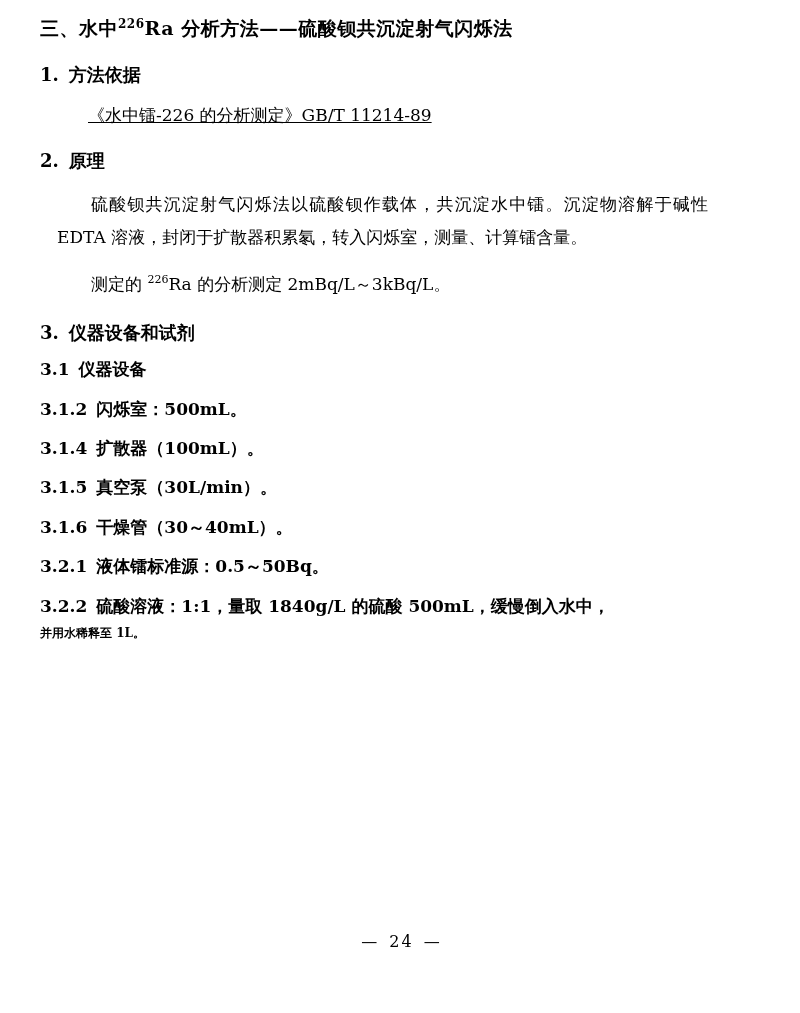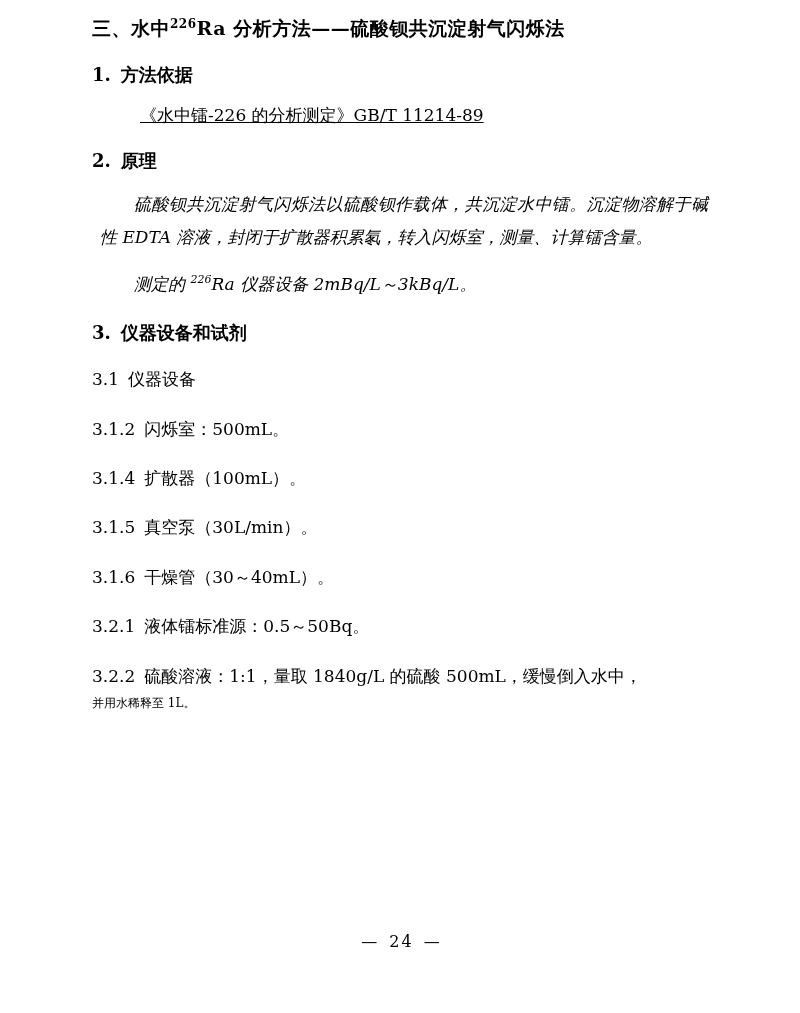--- a/index.html
+++ b/index.html
@@ -20,7 +20,7 @@
     width: 800px;
     height: 1013px;
     box-sizing: border-box;
-    padding: 8px 92px 0 92px;
+    padding: 8px 92px 0 40px;
   }
   .doc-title {
     font-size: 19px;

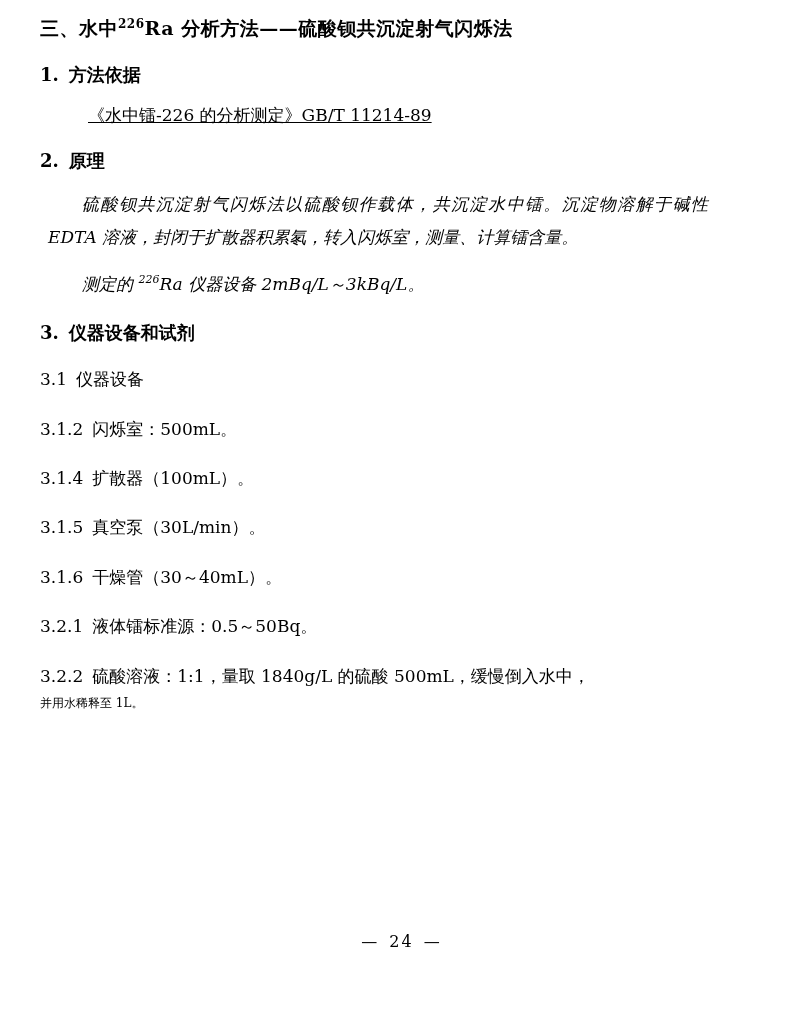--- a/index.html
+++ b/index.html
@@ -57,12 +57,11 @@
   }
   .para {
     font-size: 17px;
-    margin: 14px 0 0 8px;
+    margin: 14px 0 0 17px;
     line-height: 1.95;
     text-align: justify;
     text-justify: inter-ideograph;
     text-indent: 34px;
-    font-style: italic;
   }
   .para .sup-n {
     font-size: 11px;

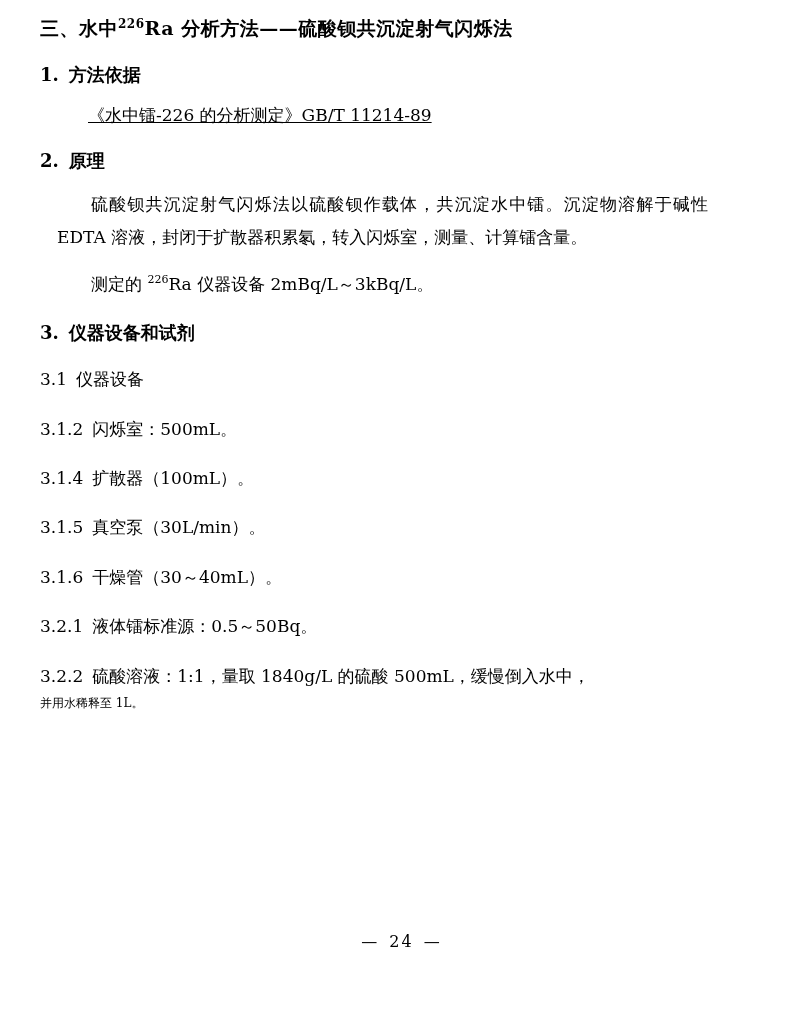--- a/index.html
+++ b/index.html
@@ -115,7 +115,7 @@
 
   <p class="para">硫酸钡共沉淀射气闪烁法以硫酸钡作载体，共沉淀水中镭。沉淀物溶解于碱性 EDTA 溶液，封闭于扩散器积累氡，转入闪烁室，测量、计算镭含量。</p>
 
-  <p class="para"><span>测定的 </span><span class="sup-n">226</span><span>Ra 仪器设备 2mBq/L～3kBq/L。</span></p>
+  <p class="para"><span>测定的 </span><span class="sup-n">226</span><span>Ra 的分析测定 2mBq/L～3kBq/L。</span></p>
 
   <div class="h2"><span class="num">3.</span><span class="gap"></span><span>仪器设备和试剂</span></div>
 

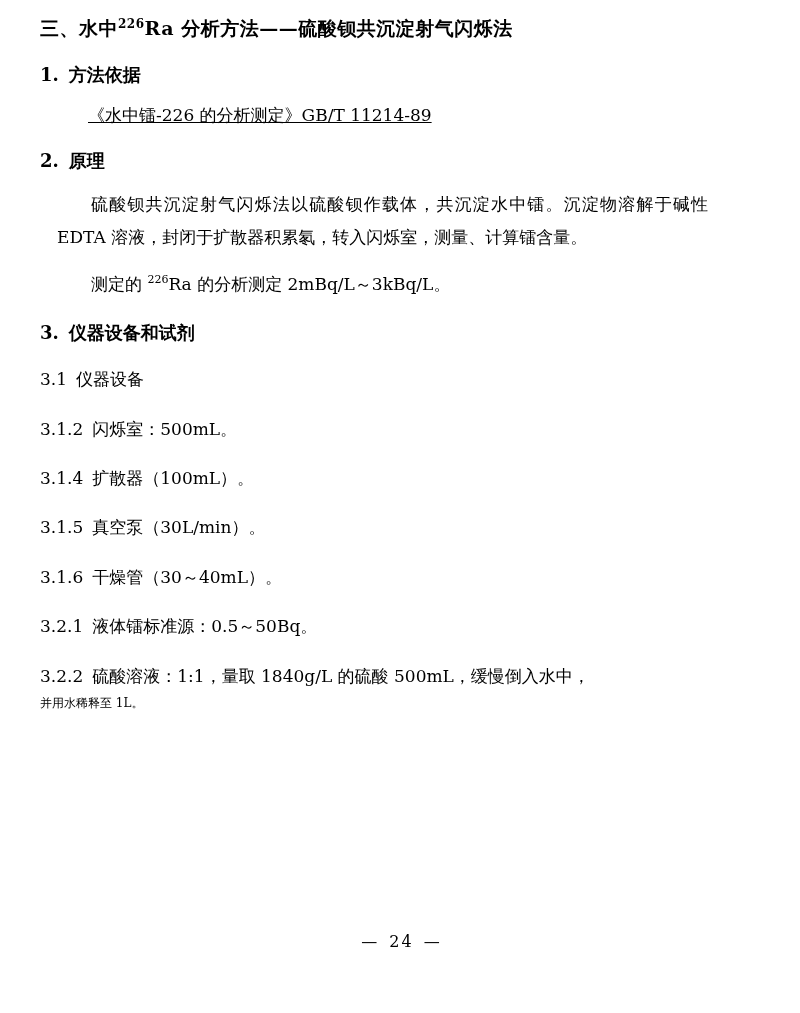--- a/index.html
+++ b/index.html
@@ -69,10 +69,11 @@
   }
   .item {
     font-size: 17px;
-    margin: 18px 0 0 0;
+    margin: 8px 0 0 0;
     line-height: 1.85;
     text-align: justify;
     text-justify: inter-ideograph;
+    font-weight: bold;
   }
   .item .lbl {
     font-family: "DejaVu Serif", "Liberation Serif", serif;

